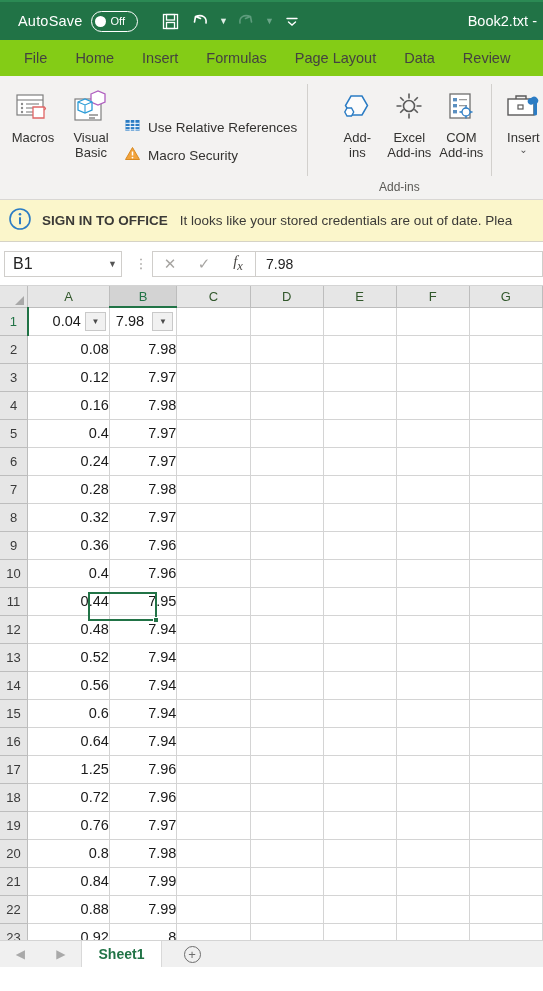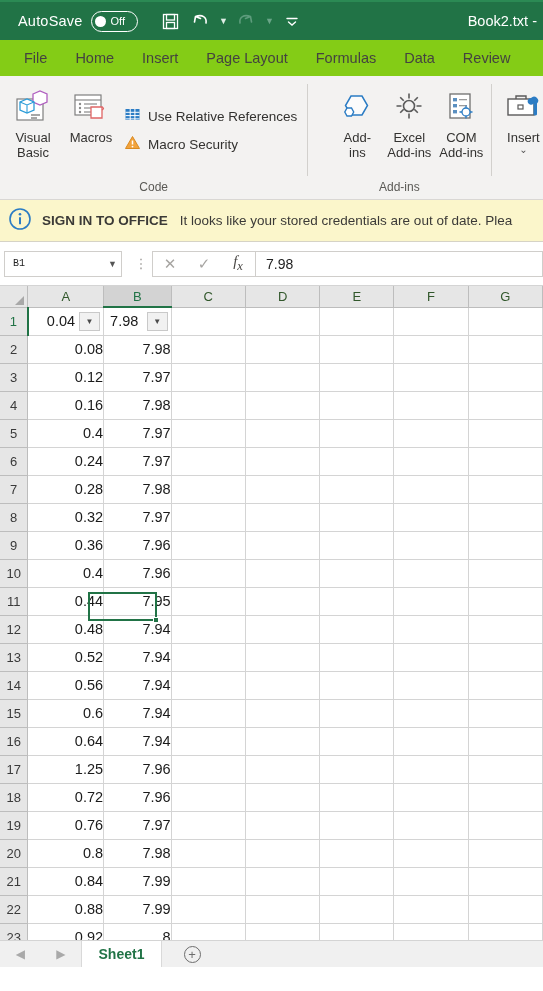--- a/index.html
+++ b/index.html
@@ -216,8 +216,8 @@
   <span class="tab">File</span>
   <span class="tab">Home</span>
   <span class="tab">Insert</span>
+  <span class="tab">Formulas</span>
   <span class="tab">Page Layout</span>
-  <span class="tab">Formulas</span>
   <span class="tab">Data</span>
   <span class="tab">Review</span>
 </div>

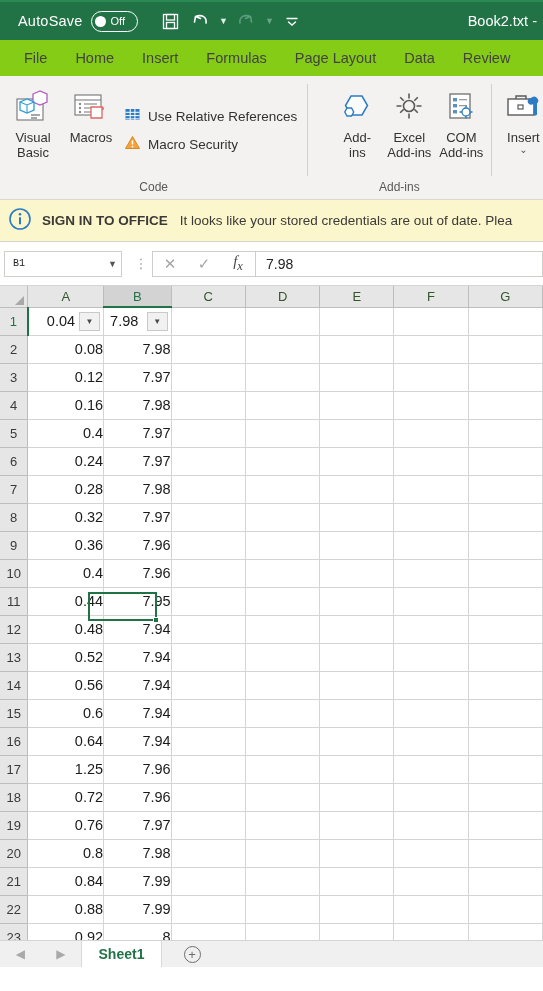--- a/index.html
+++ b/index.html
@@ -226,20 +226,6 @@
 
   <div class="rgroup" style="width:308px">
     <div class="rgroup-items">
-      <div class="bigbtn">
-        <span class="ic">
-          <svg width="40" height="40" viewBox="0 0 40 40">
-            <rect x="4" y="11" width="26" height="21" fill="#ffffff" stroke="#7f7f7f" stroke-width="1.2"></rect>
-            <path d="M20 6 l7-3 7 3 v8 l-7 3 -7-3z" fill="#ffffff" stroke="#b05fc0" stroke-width="1.3"></path>
-            <path d="M7 14 l7-3 7 3 v8 l-7 3 -7-3z" fill="#ffffff" stroke="#2b9cd8" stroke-width="1.3"></path>
-            <path d="M7 14 l7 3 7-3 M14 17 v8" fill="none" stroke="#2b9cd8" stroke-width="1.1"></path>
-            <path d="M18 27 h9 M18 30 h6" stroke="#8a8a8a" stroke-width="1.4"></path>
-          </svg>
-        </span>
-        <span class="lbl">Visual</span>
-        <span class="lbl">Basic</span>
-      </div>
-
       <div class="bigbtn">
         <span class="ic">
           <svg width="40" height="40" viewBox="0 0 40 40">
@@ -256,6 +242,20 @@
           </svg>
         </span>
         <span class="lbl">Macros</span>
+      </div>
+
+      <div class="bigbtn">
+        <span class="ic">
+          <svg width="40" height="40" viewBox="0 0 40 40">
+            <rect x="4" y="11" width="26" height="21" fill="#ffffff" stroke="#7f7f7f" stroke-width="1.2"></rect>
+            <path d="M20 6 l7-3 7 3 v8 l-7 3 -7-3z" fill="#ffffff" stroke="#b05fc0" stroke-width="1.3"></path>
+            <path d="M7 14 l7-3 7 3 v8 l-7 3 -7-3z" fill="#ffffff" stroke="#2b9cd8" stroke-width="1.3"></path>
+            <path d="M7 14 l7 3 7-3 M14 17 v8" fill="none" stroke="#2b9cd8" stroke-width="1.1"></path>
+            <path d="M18 27 h9 M18 30 h6" stroke="#8a8a8a" stroke-width="1.4"></path>
+          </svg>
+        </span>
+        <span class="lbl">Visual</span>
+        <span class="lbl">Basic</span>
       </div>
 
       <div class="smallcol">

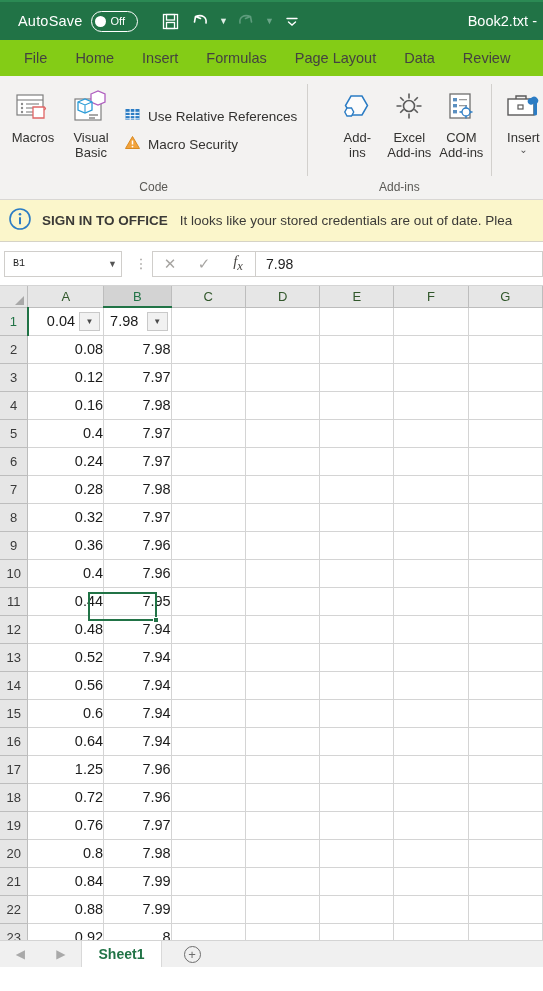--- a/index.html
+++ b/index.html
@@ -280,7 +280,6 @@
         </div>
       </div>
     </div>
-    <div class="rgroup-label">Code</div>
   </div>
 
   <div class="rgroup" style="width:184px">

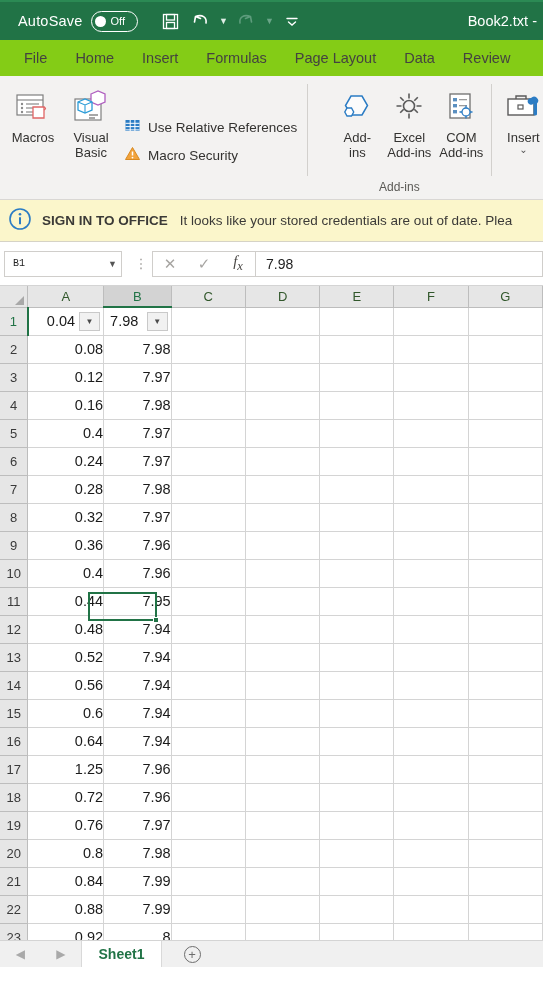--- a/index.html
+++ b/index.html
@@ -95,7 +95,7 @@
     width: 118px; height: 26px; border: 1px solid #d0cecb; background: #fff;
     display: flex; align-items: center; padding: 0 4px 0 8px; margin-right: 8px;
   }
-  .namebox .val { font-size: 10px; color: #222; flex: 1; font-family: Liberation Mono, monospace; }
+  .namebox .val { font-size: 16px; color: #222; flex: 1; }
   .namebox .car { font-size: 9px; color: #555; }
   .fb-dots { width: 22px; text-align: center; color: #9b9996; font-size: 13px; letter-spacing: 0; line-height: 9px;}
   .fb-btns {

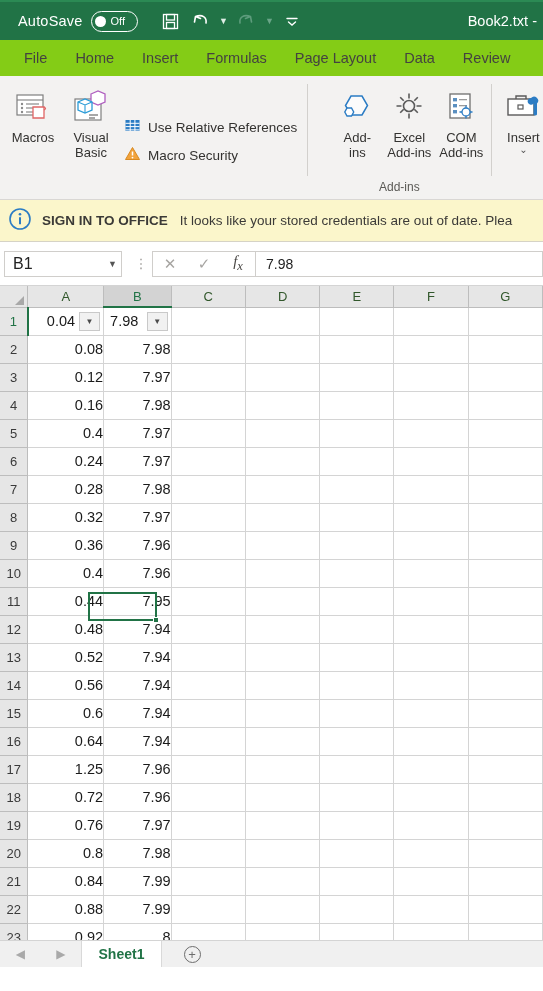--- a/index.html
+++ b/index.html
@@ -390,7 +390,7 @@
     <tbody id="grid-body">
         <tr>
           <th class="rowhead sel">1</th>
-          <td class="cell filtercell" style="width: 58px; text-align: left; padding-left: 18px;"><span>0.04</span><span class="filterbtn">▼</span></td>
+          <td class="cell filtercell" style="width: 58px; text-align: left; padding-left: 24px;"><span>0.04</span><span class="filterbtn">▼</span></td>
           <td class="cell filtercell" style="width: 68px; text-align: left; padding-left: 6px;"><span>7.98</span><span class="filterbtn">▼</span></td>
           <td class="cell" style="width: 80px;"></td>
           <td class="cell" style="width: 80px;"></td>

